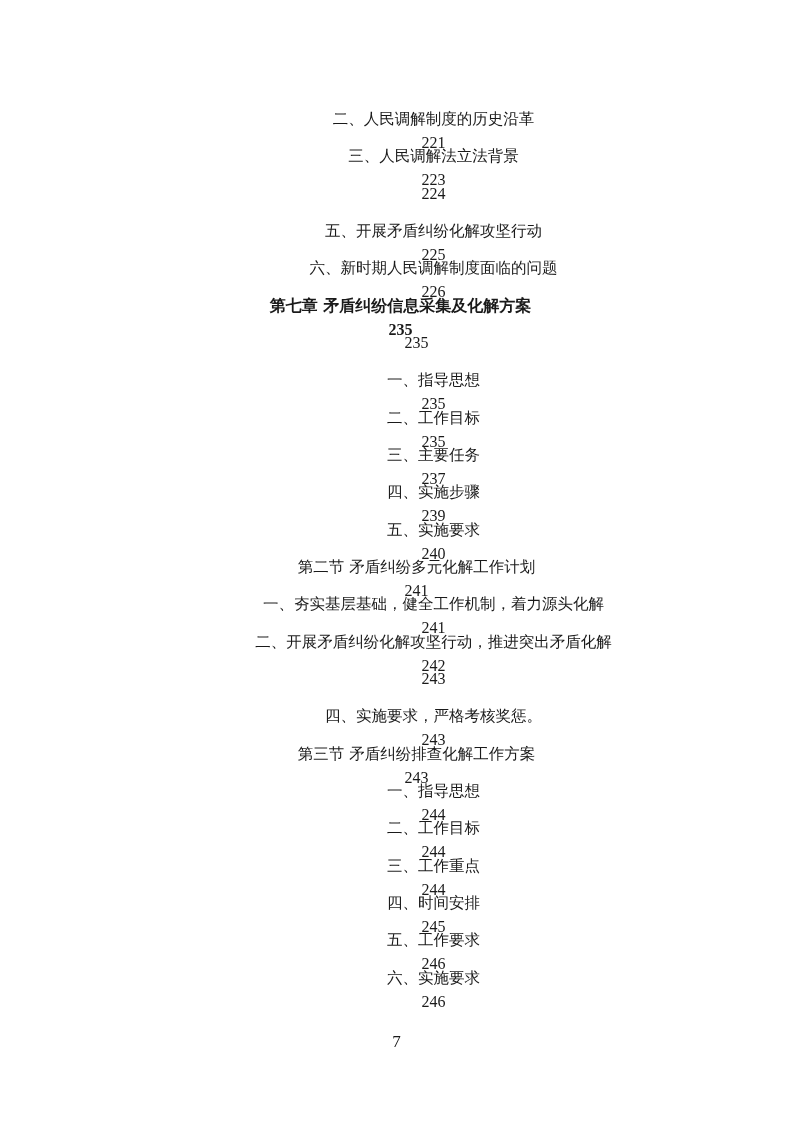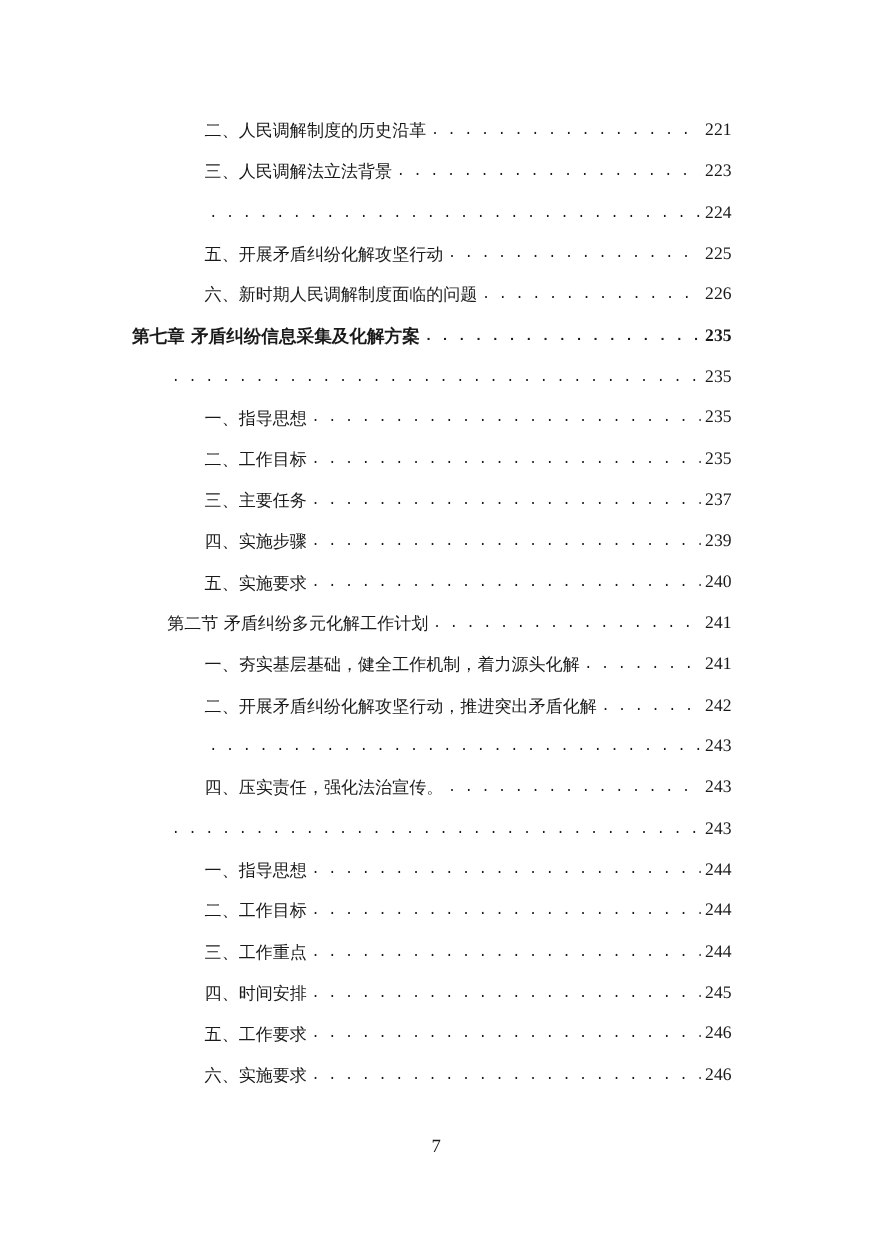--- a/index.html
+++ b/index.html
@@ -10,9 +10,9 @@
     }
     .toc { position: absolute; left: 0; top: 0; width: 793px; }
     .row {
-      position: absolute; right: 128px; height: 24px;
+      position: absolute; right: 112px; height: 24px;
       display: flex; align-items: center;
-      font-size: 15.5px; line-height: 24px; white-space: nowrap;
+      font-size: 15.5px; line-height: 24px; white-space: nowrap; flex-direction: column;
     }
     .row.lvl0 { left: 120px; font-weight: bold; font-size: 16px; }
     .row.lvl1 { left: 152px; }

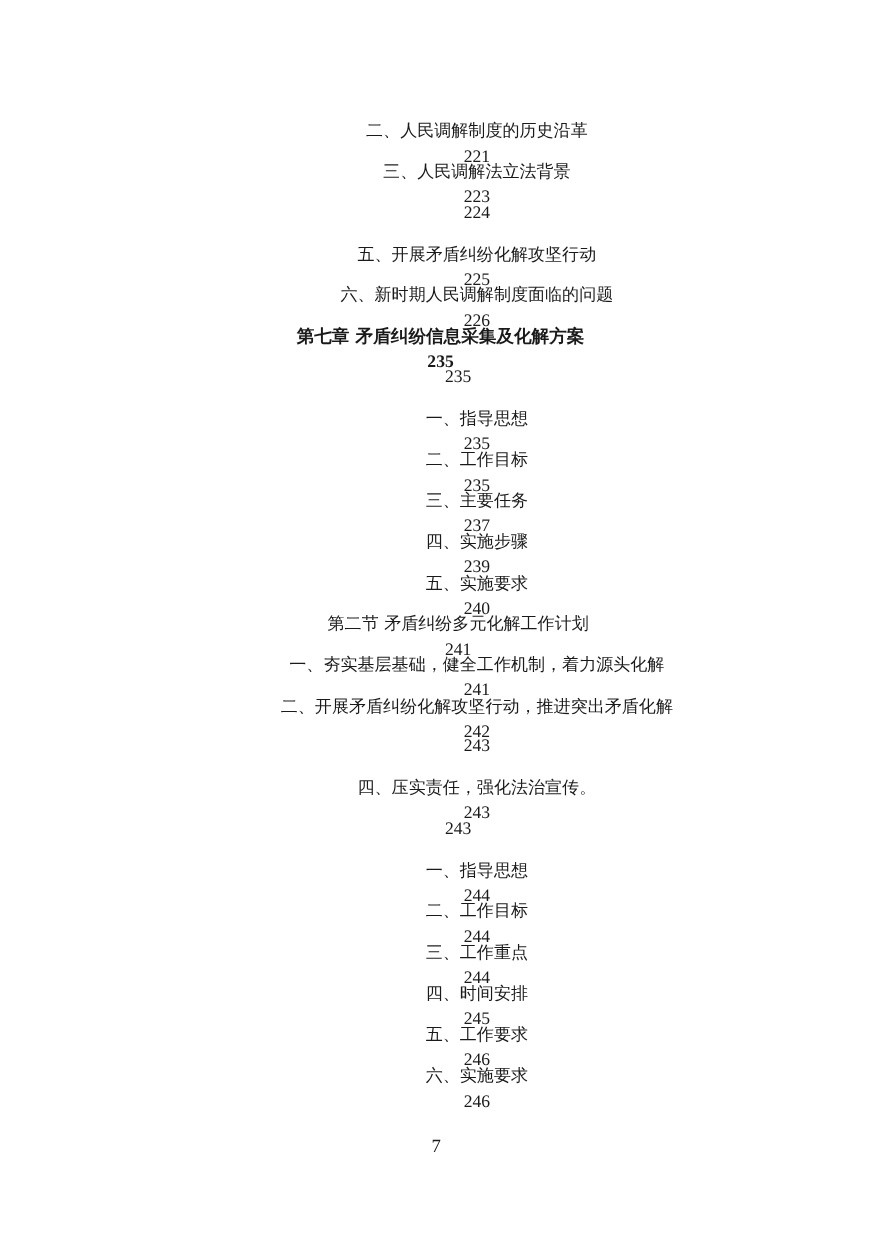--- a/index.html
+++ b/index.html
@@ -117,7 +117,7 @@
     <span class="page">243</span>
   </div>
   <div class="row lvl2" style="top:704px">
-    <span class="title">四、压实责任，强化法治宣传。</span>
+    <span class="title">四、实施要求，严格考核奖惩。</span>
     <span class="leader"></span>
     <span class="page">243</span>
   </div>

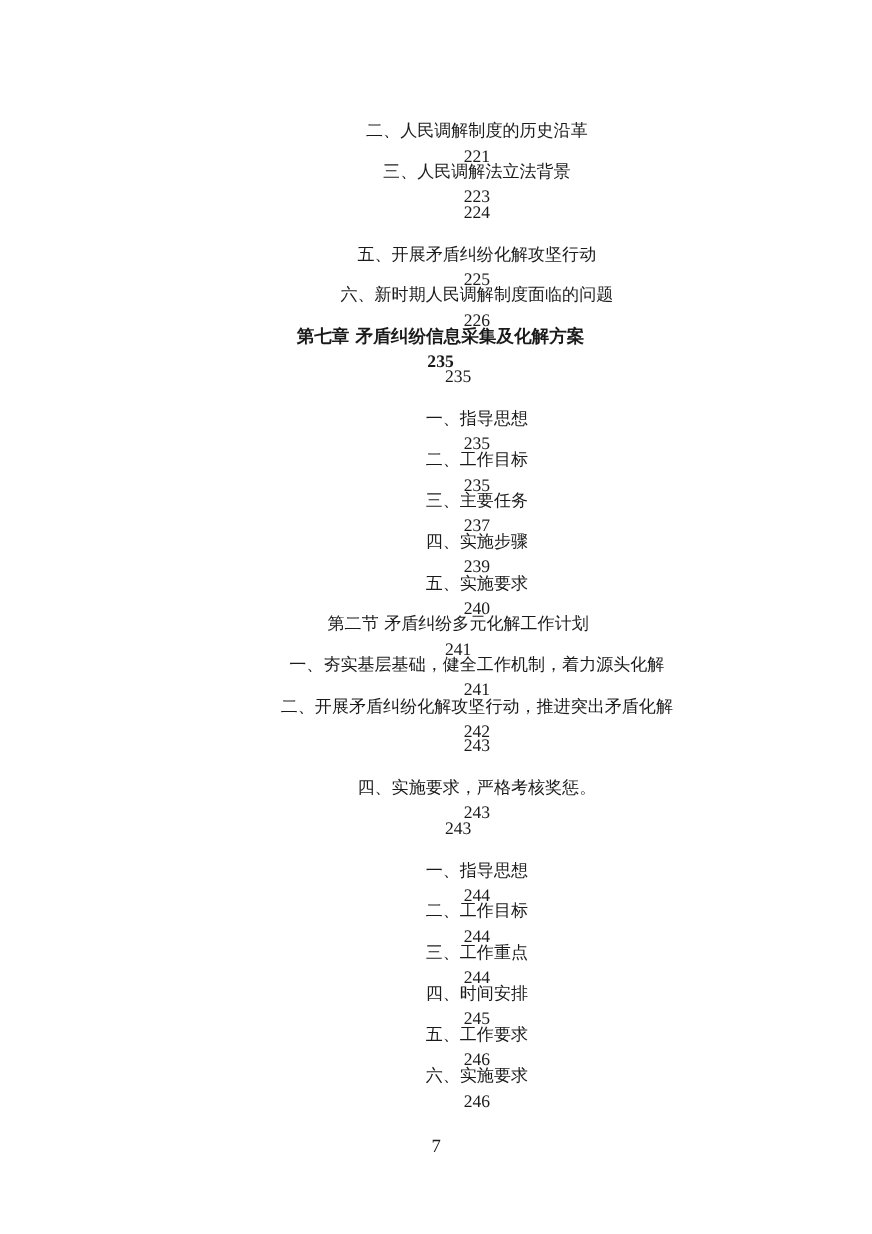--- a/index.html
+++ b/index.html
@@ -122,6 +122,7 @@
     <span class="page">243</span>
   </div>
   <div class="row lvl1" style="top:742px">
+    <span class="title">第三节  矛盾纠纷排查化解工作方案</span>
     <span class="leader"></span>
     <span class="page">243</span>
   </div>

